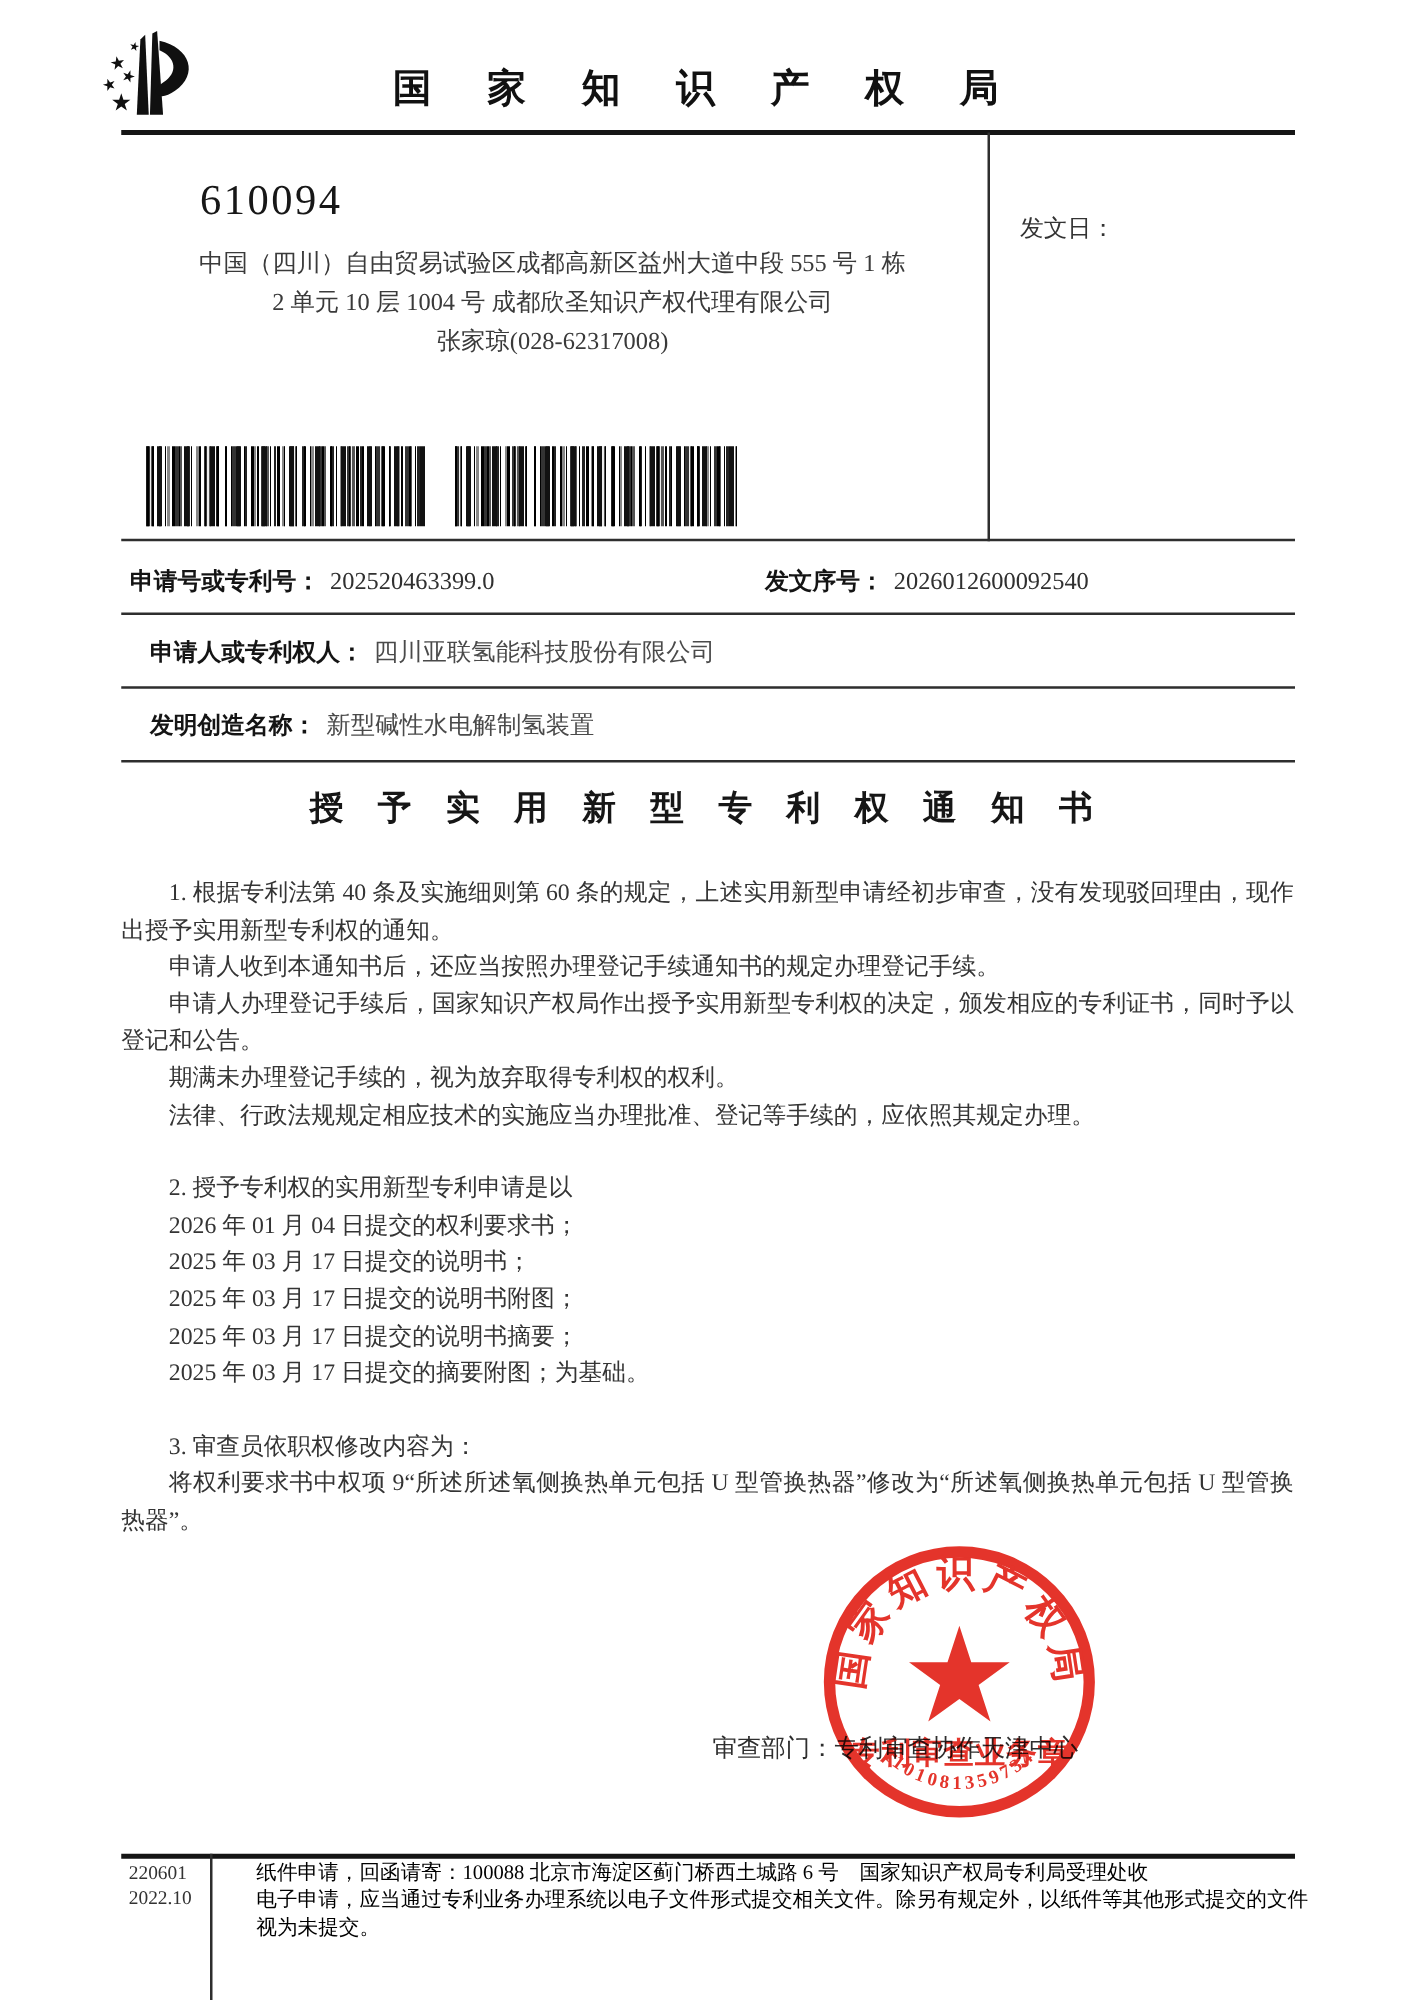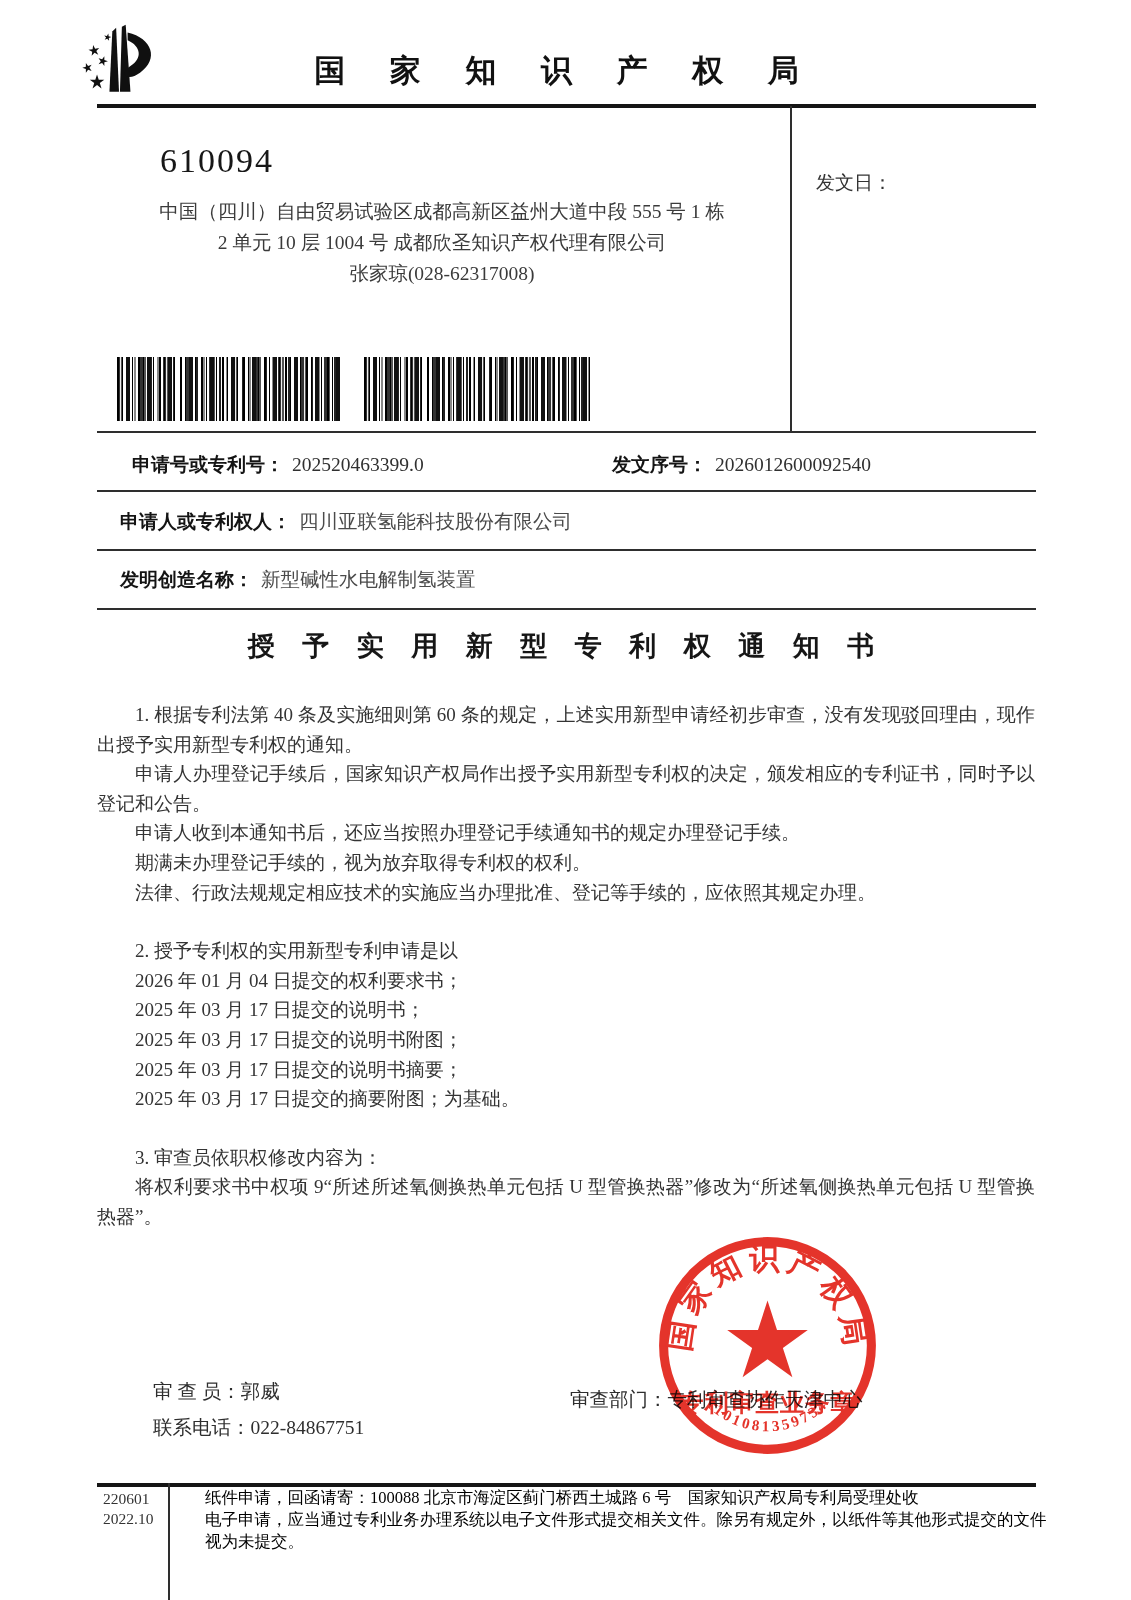--- a/index.html
+++ b/index.html
@@ -92,7 +92,7 @@
   <div class="abs barcode bc2"></div>
 
   <div class="abs hr-thin" style="left:97px;right:95px;top:431px;"></div>
-  <div class="abs" style="left:132px;top:452px;text-align:right;">
+  <div class="abs" style="left:104px;top:452px;text-align:right;">
     <span class="meta-label">申请号或专利号：</span><span class="meta-value">202520463399.0</span>
   </div>
   <div class="abs" style="left:612px;top:452px;">

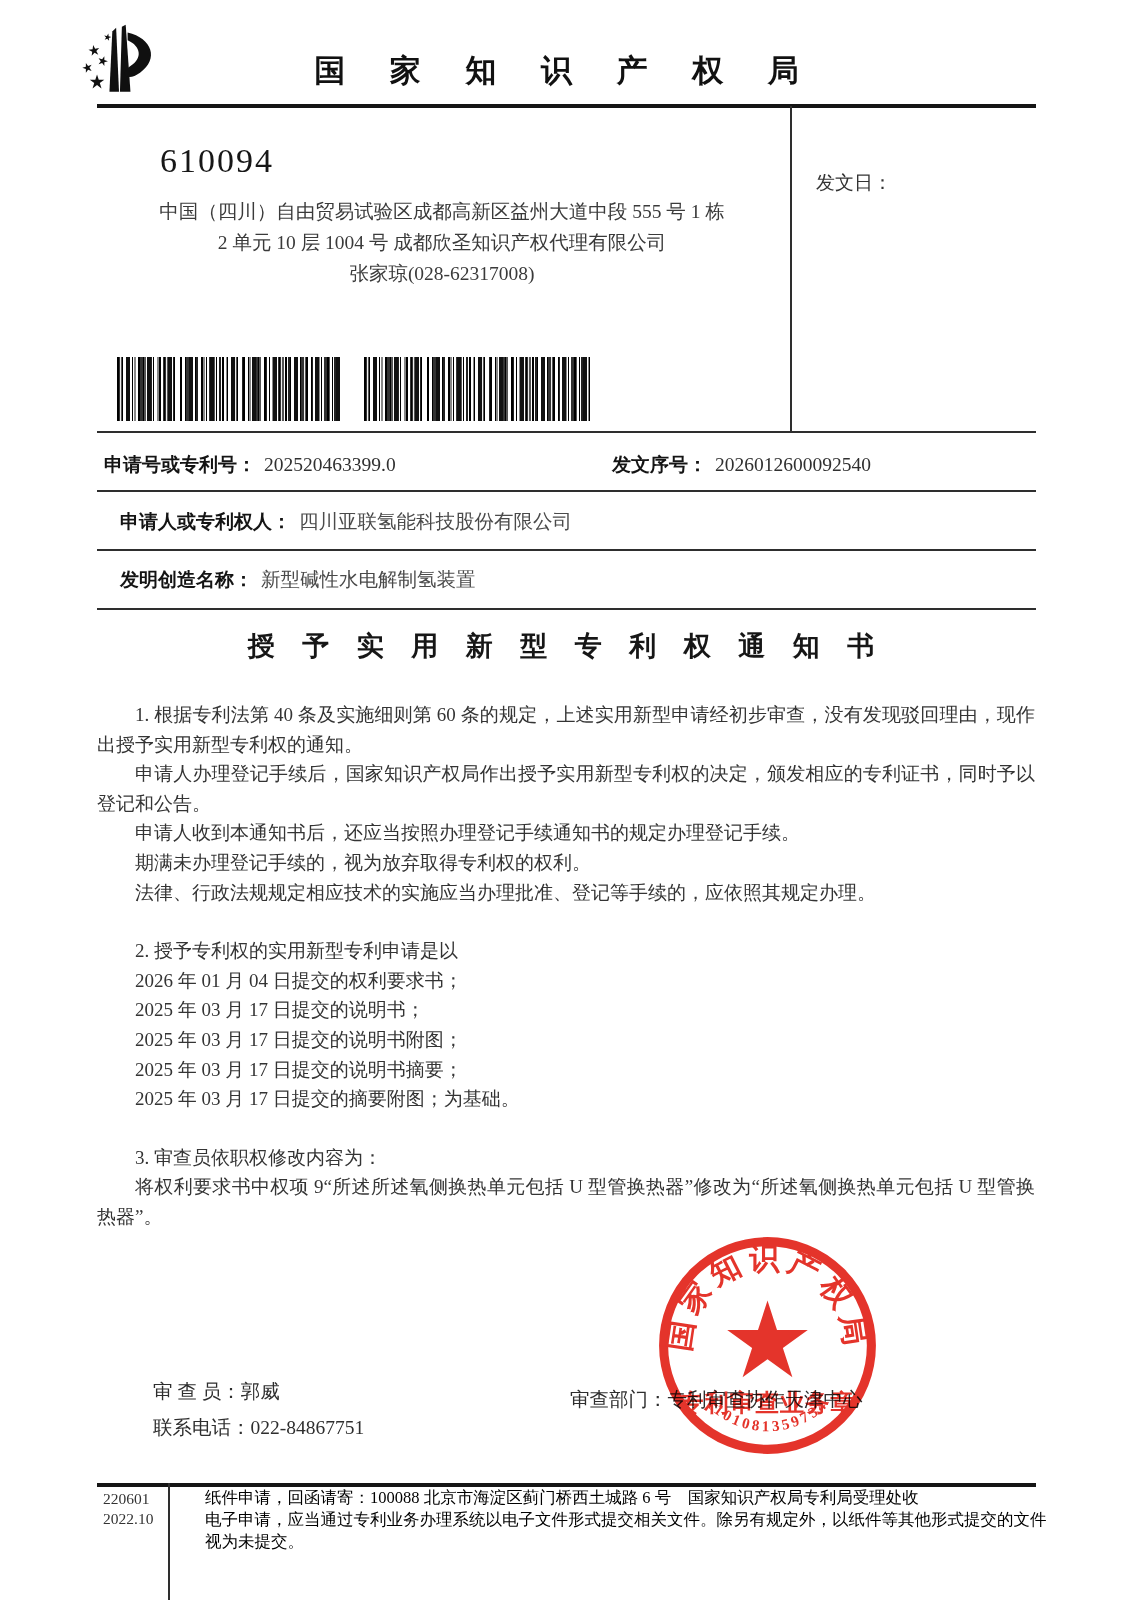--- a/index.html
+++ b/index.html
@@ -111,8 +111,8 @@
   <div class="abs bodytext">
     <div class="notice-title">授 予 实 用 新 型 专 利 权 通 知 书</div>
     <p>1.  根据专利法第 40 条及实施细则第 60 条的规定，上述实用新型申请经初步审查，没有发现驳回理由，现作出授予实用新型专利权的通知。</p>
+    <p>申请人收到本通知书后，还应当按照办理登记手续通知书的规定办理登记手续。</p>
     <p>申请人办理登记手续后，国家知识产权局作出授予实用新型专利权的决定，颁发相应的专利证书，同时予以登记和公告。</p>
-    <p>申请人收到本通知书后，还应当按照办理登记手续通知书的规定办理登记手续。</p>
     <p>期满未办理登记手续的，视为放弃取得专利权的权利。</p>
     <p>法律、行政法规规定相应技术的实施应当办理批准、登记等手续的，应依照其规定办理。</p>
     <p class="gap-top">2.  授予专利权的实用新型专利申请是以</p>

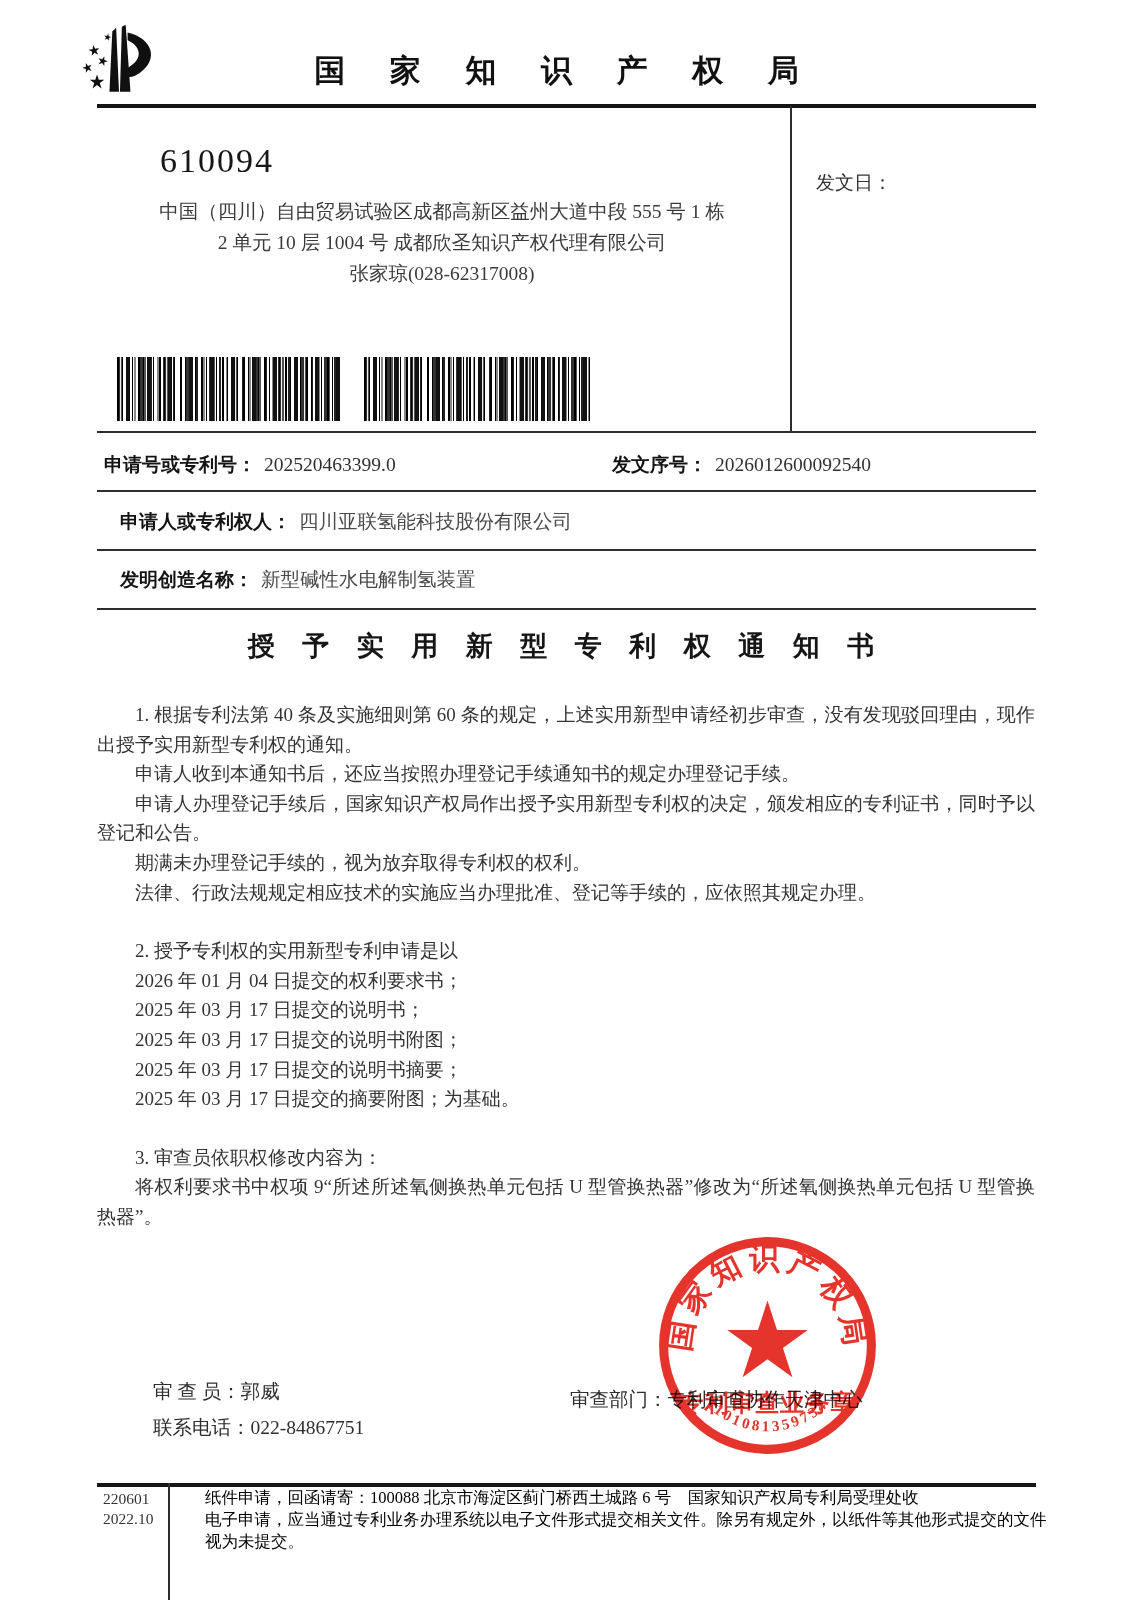--- a/index.html
+++ b/index.html
@@ -125,10 +125,6 @@
     <p>将权利要求书中权项 9“所述所述氧侧换热单元包括 U 型管换热器”修改为“所述氧侧换热单元包括 U 型管换热器”。</p>
   </div>
 
-  <div class="abs signoff" style="left:153px;top:1374px;">
-    <div><span>审 查 员：</span><span>郭威</span></div>
-    <div><span>联系电话：</span><span>022-84867751</span></div>
-  </div>
   <div class="abs signoff" style="left:570px;top:1382px;">
     <span>审查部门：</span><span>专利审查协作天津中心</span>
   </div>

